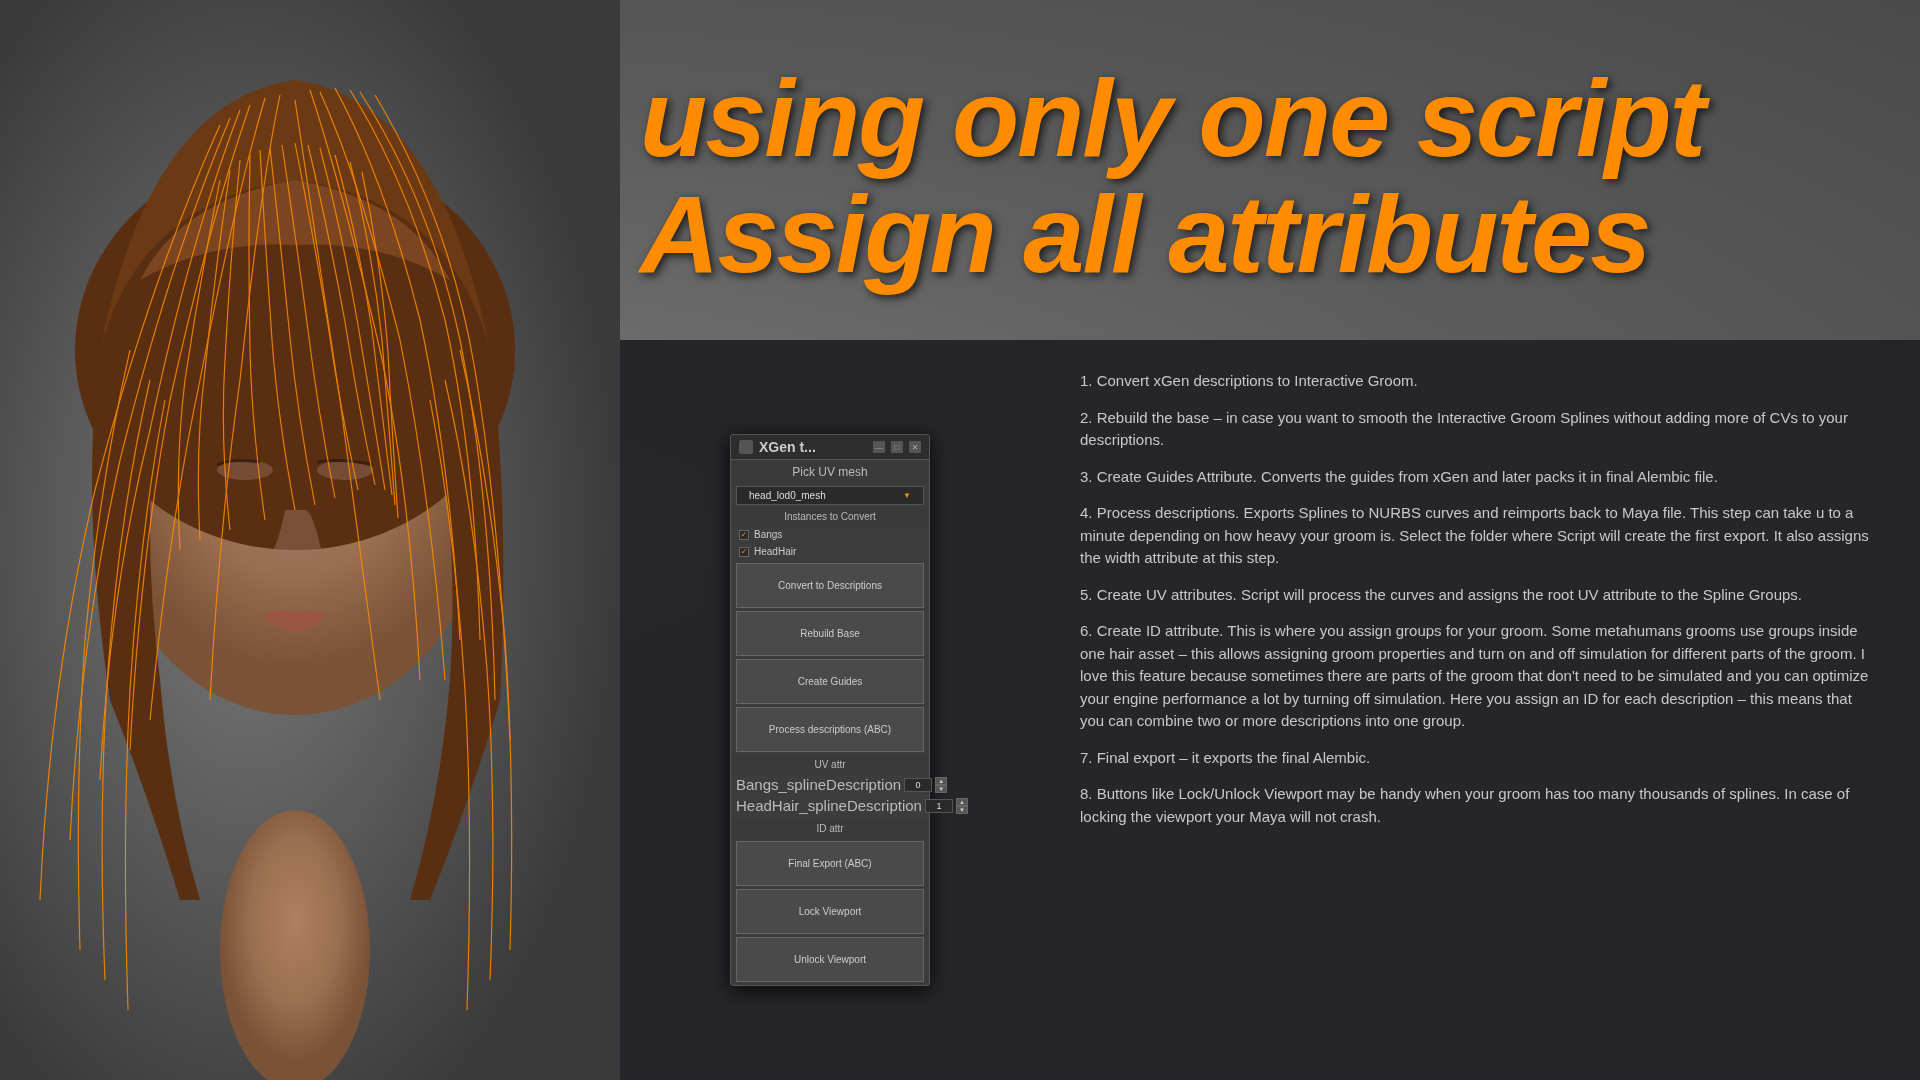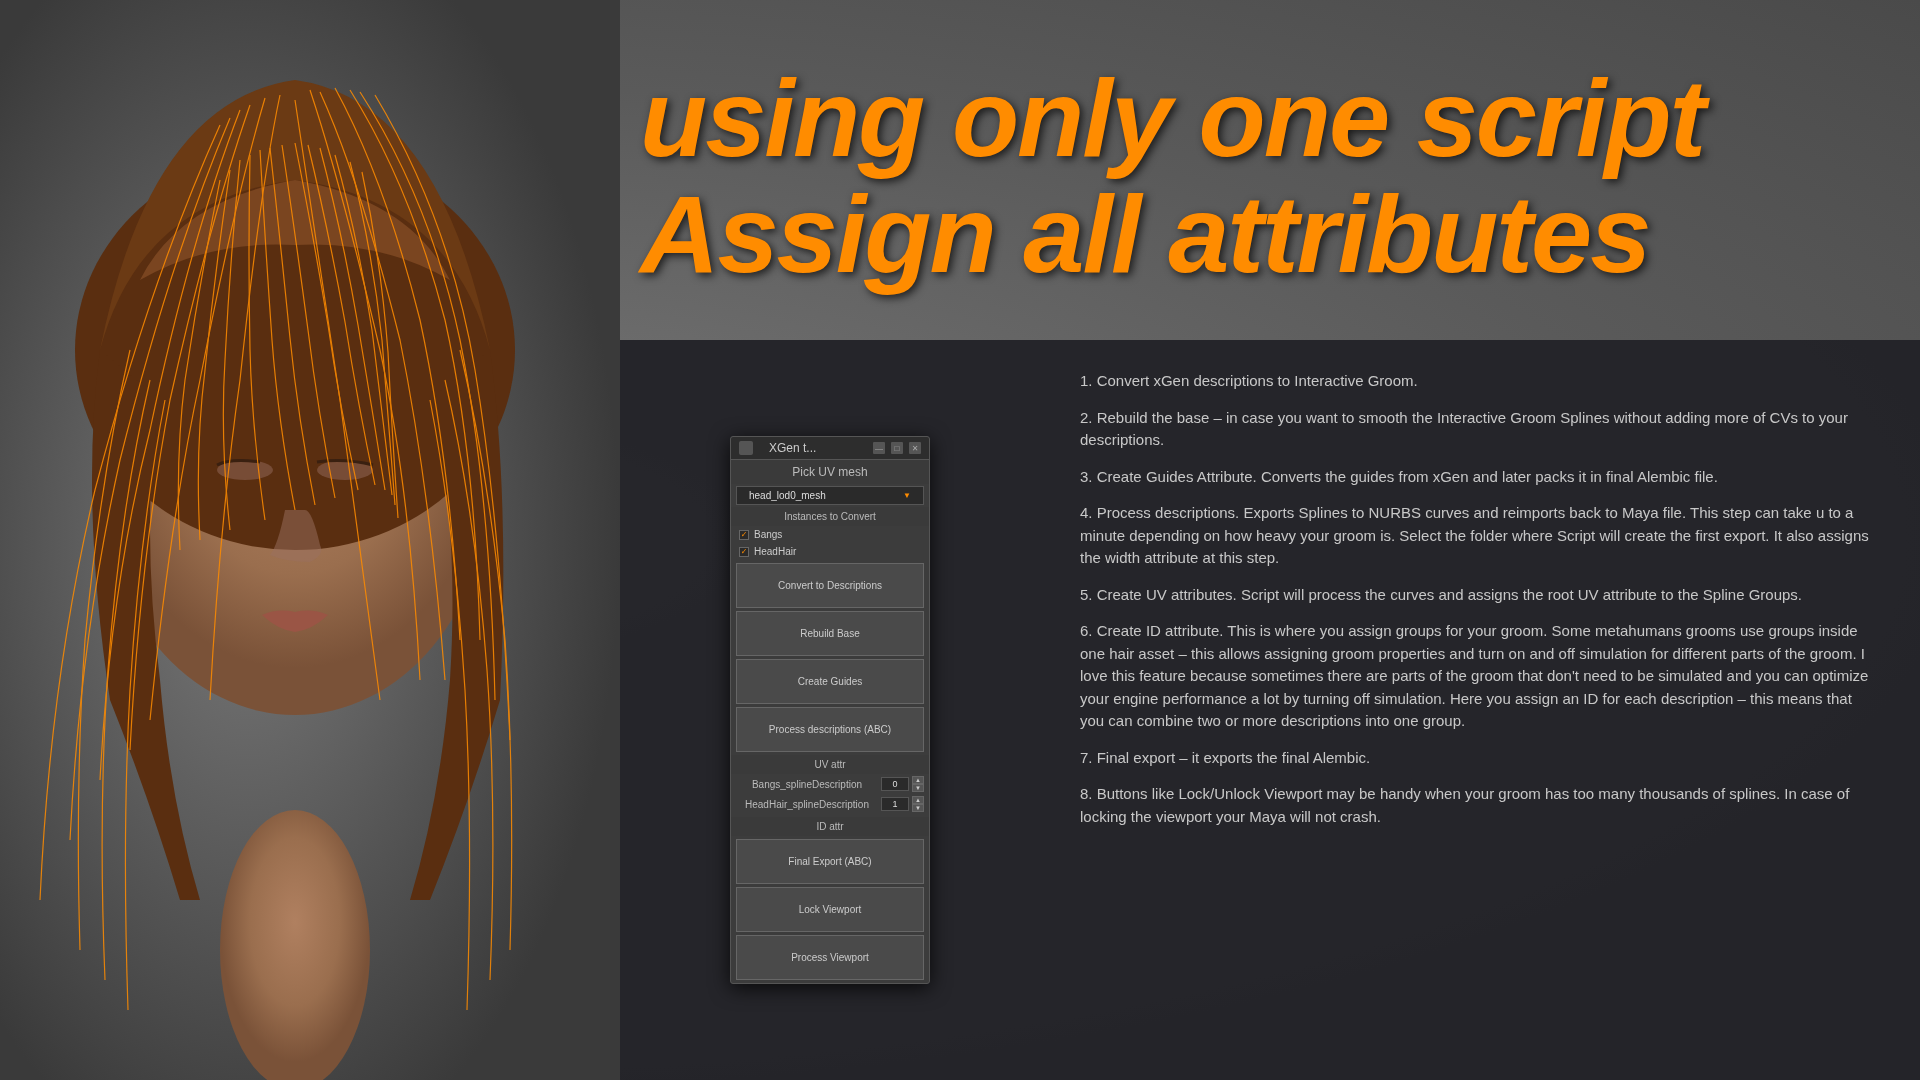--- a/index.html
+++ b/index.html
@@ -115,9 +115,10 @@
     .xgen-title-left {
       display: flex;
       align-items: center;
-      gap: 16px;
-      font-size: 12px;
+      gap: 6px;
+      font-size: 14px;
       color: #ccc;
+      font-weight: bold;
     }
 
     .xgen-icon {

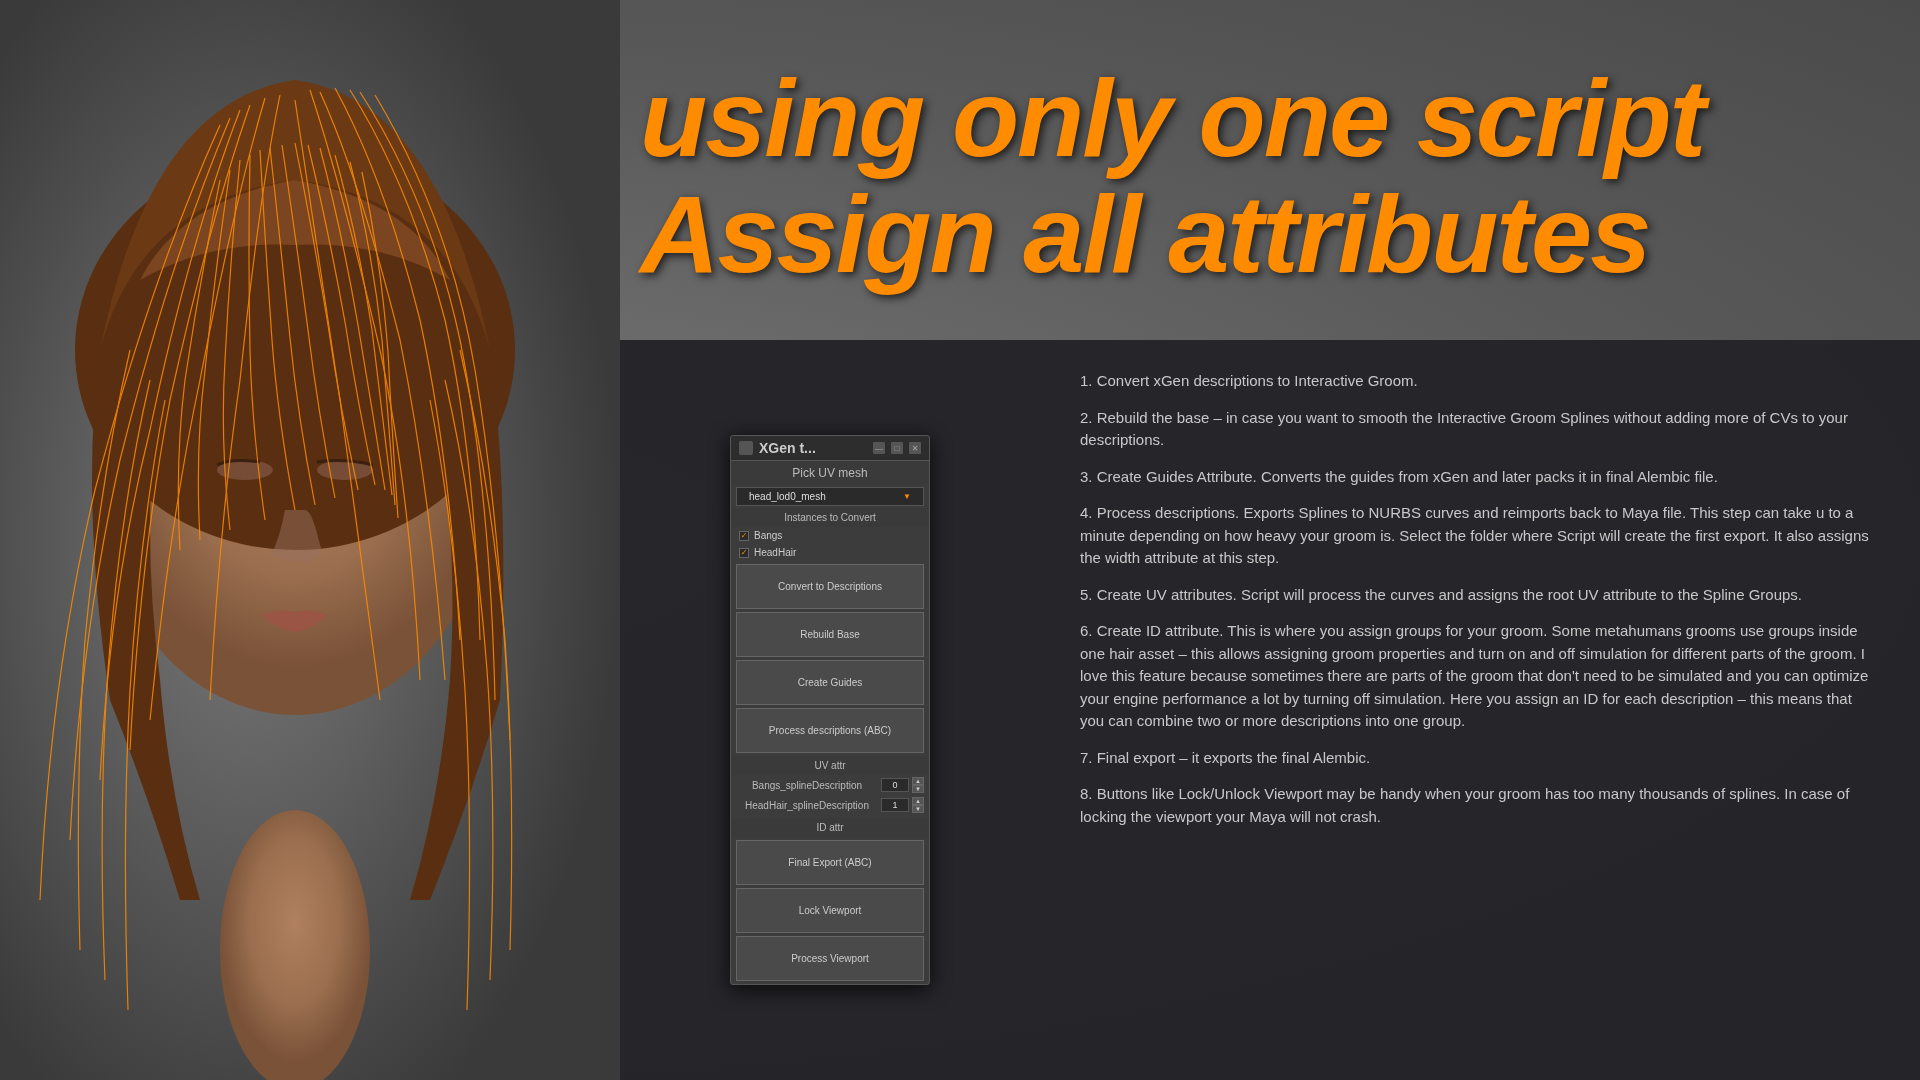--- a/index.html
+++ b/index.html
@@ -242,10 +242,9 @@
     }
 
     .xgen-attr-label {
-      font-size: 10px;
+      font-size: 15px;
       color: #bbb;
       flex: 1;
-      text-align: center;
     }
 
     .xgen-attr-input {

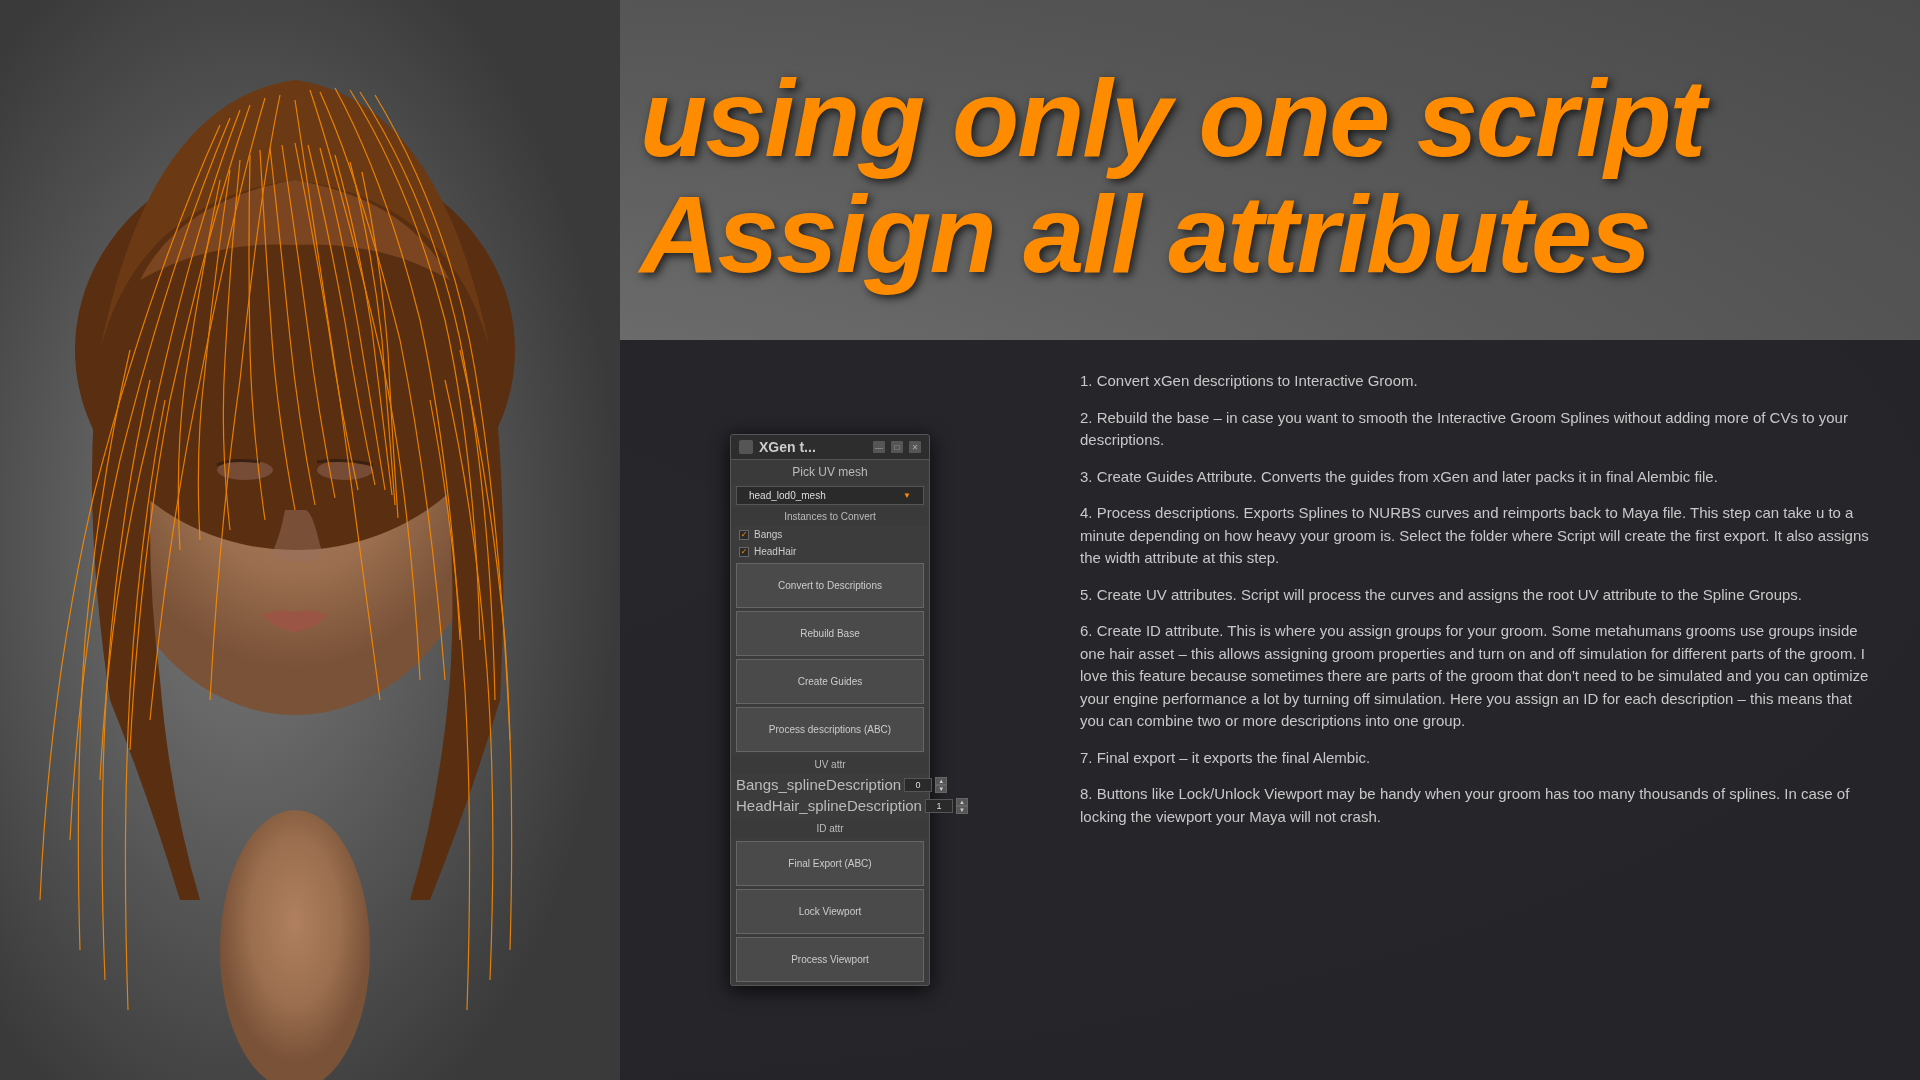--- a/index.html
+++ b/index.html
@@ -457,7 +457,7 @@
 
           <div class="xgen-btn">Final Export (ABC)</div>
           <div class="xgen-btn">Lock Viewport</div>
-          <div class="xgen-btn">Process Viewport</div>
+          <div class="xgen-btn">Unlock Viewport</div>
 
         </div>
       </div>

